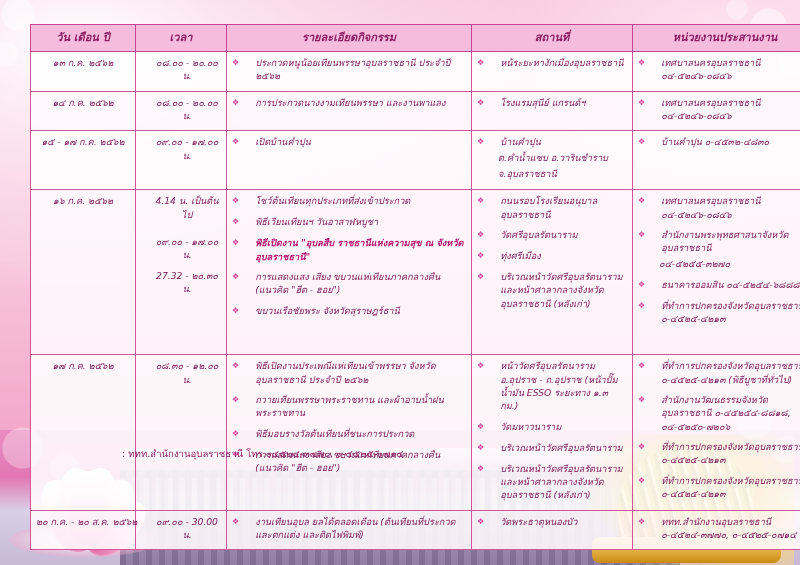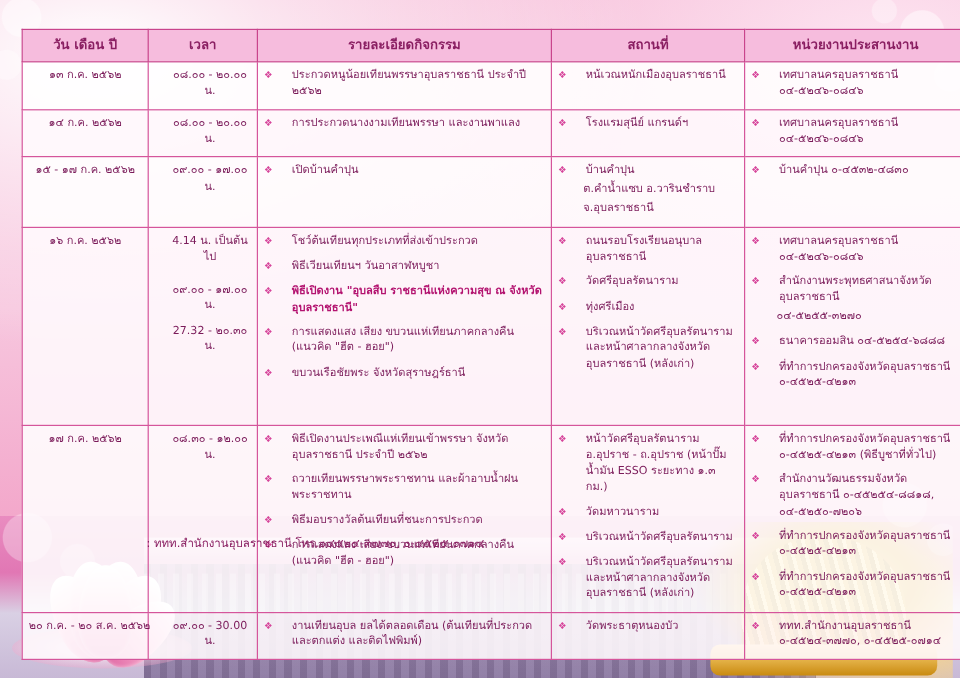--- a/index.html
+++ b/index.html
@@ -100,7 +100,7 @@
       radial-gradient(circle at 96% 84%, rgba(255,255,255,.4) 0 13px, rgba(255,255,255,0) 14px);}
 
   
-  .sheet{position:absolute;left:18px;top:24px;width:742px;}
+  .sheet{position:absolute;left:30px;top:24px;width:742px;font-style:italic;}
   table{border-collapse:collapse;width:742px;table-layout:fixed;background:rgba(255,255,255,.72);}
   th,td{
     border:1px solid #d5559b;

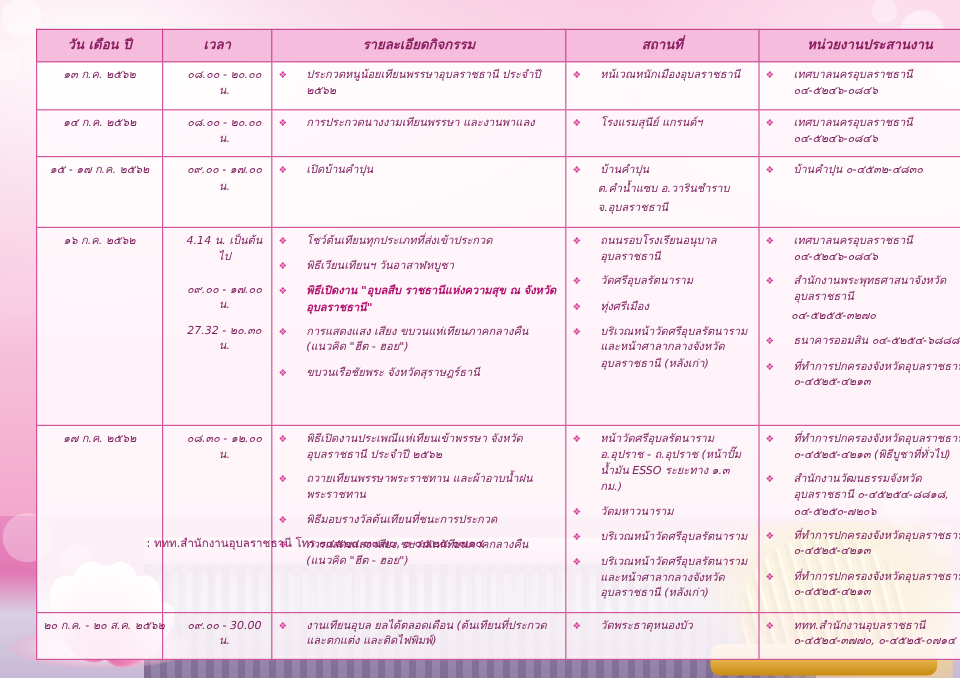--- a/index.html
+++ b/index.html
@@ -200,7 +200,7 @@
             <div>
               <div class="line">
                 <span class="bullet">❖</span>
-                <span class="line-txt">หน้เวณหนักเมืองอุบลราชธานี</span>
+                <span class="line-txt">หน้ระยะทางักเมืองอุบลราชธานี</span>
               </div>
             </div>
           </td>

